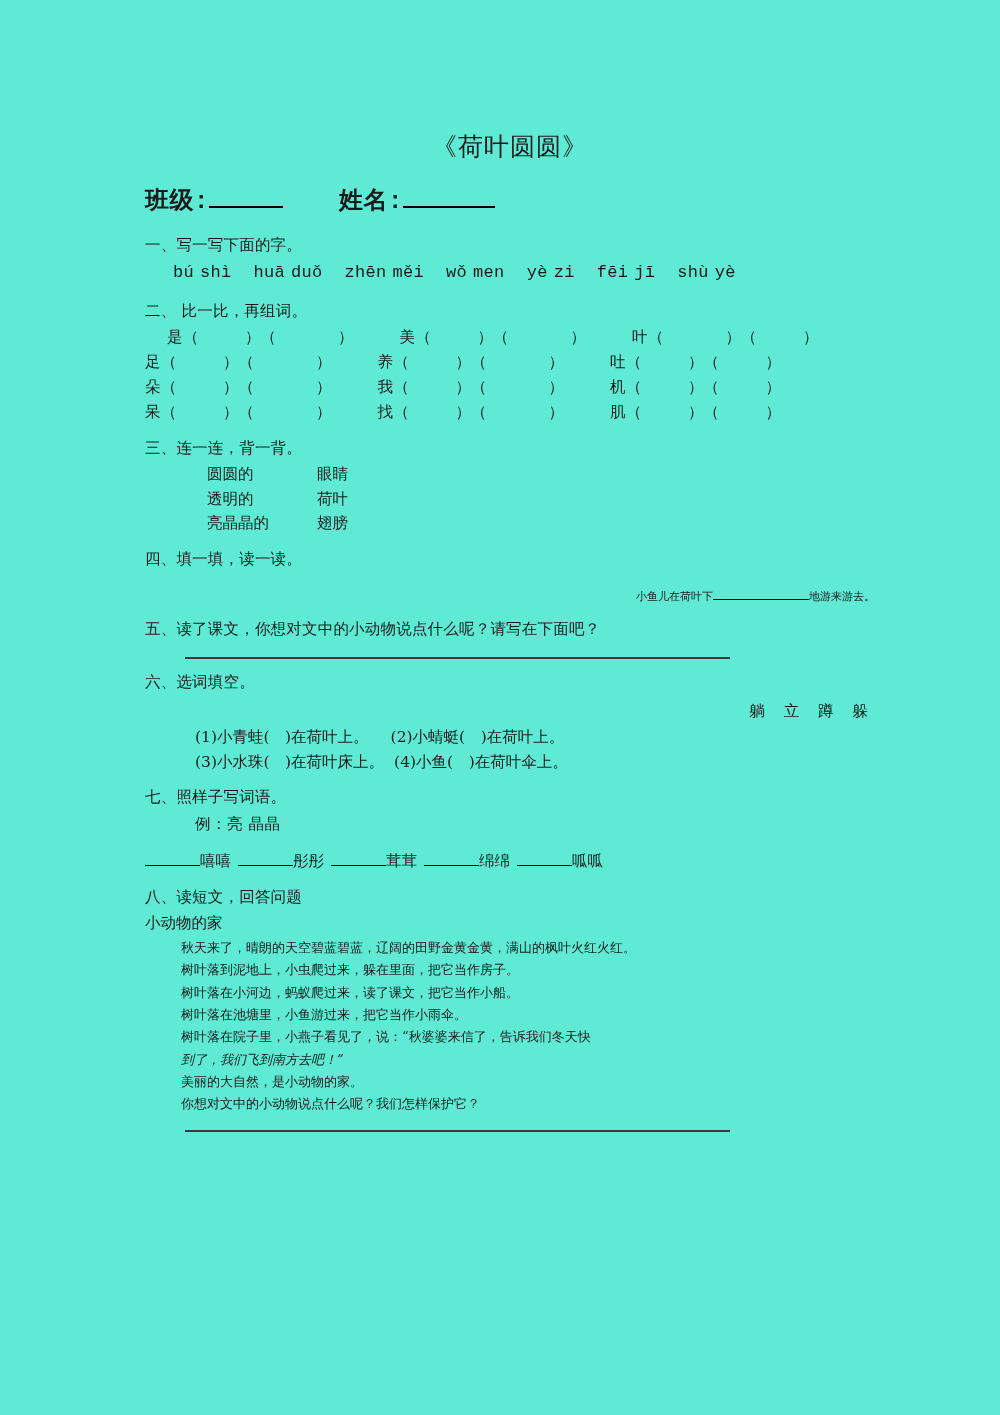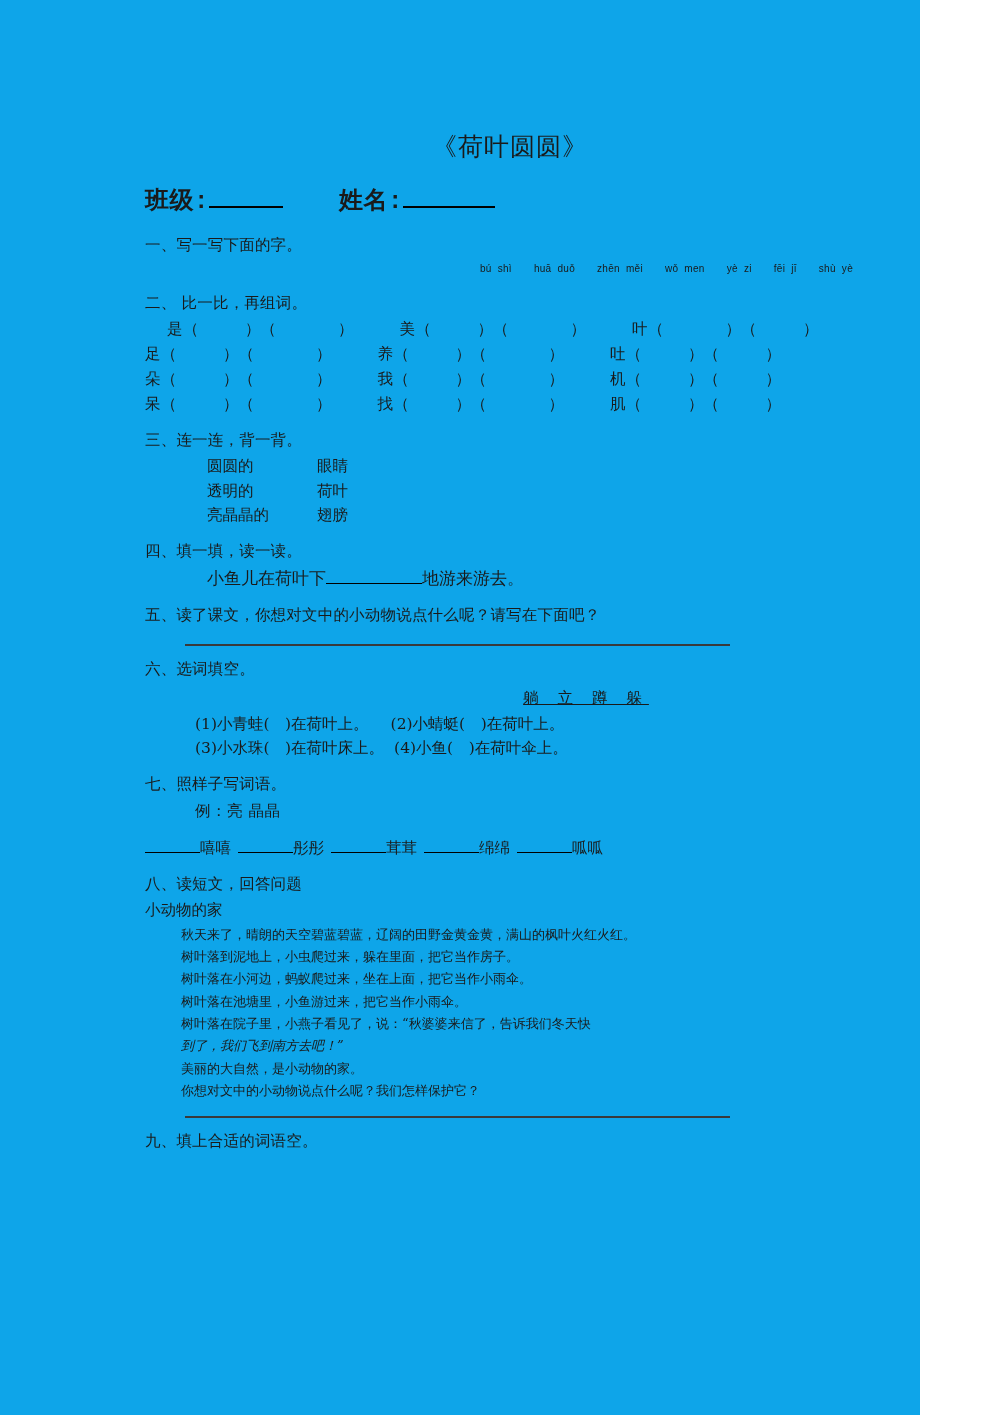--- a/index.html
+++ b/index.html
@@ -13,9 +13,9 @@
   }
   .page {
     position: relative;
-    width: 920px;
+    width: 1000px;
     height: 1415px;
-    background: #0ea5e9;
+    background: #5eead4;
     overflow: hidden;
     box-sizing: border-box;
     padding: 0;

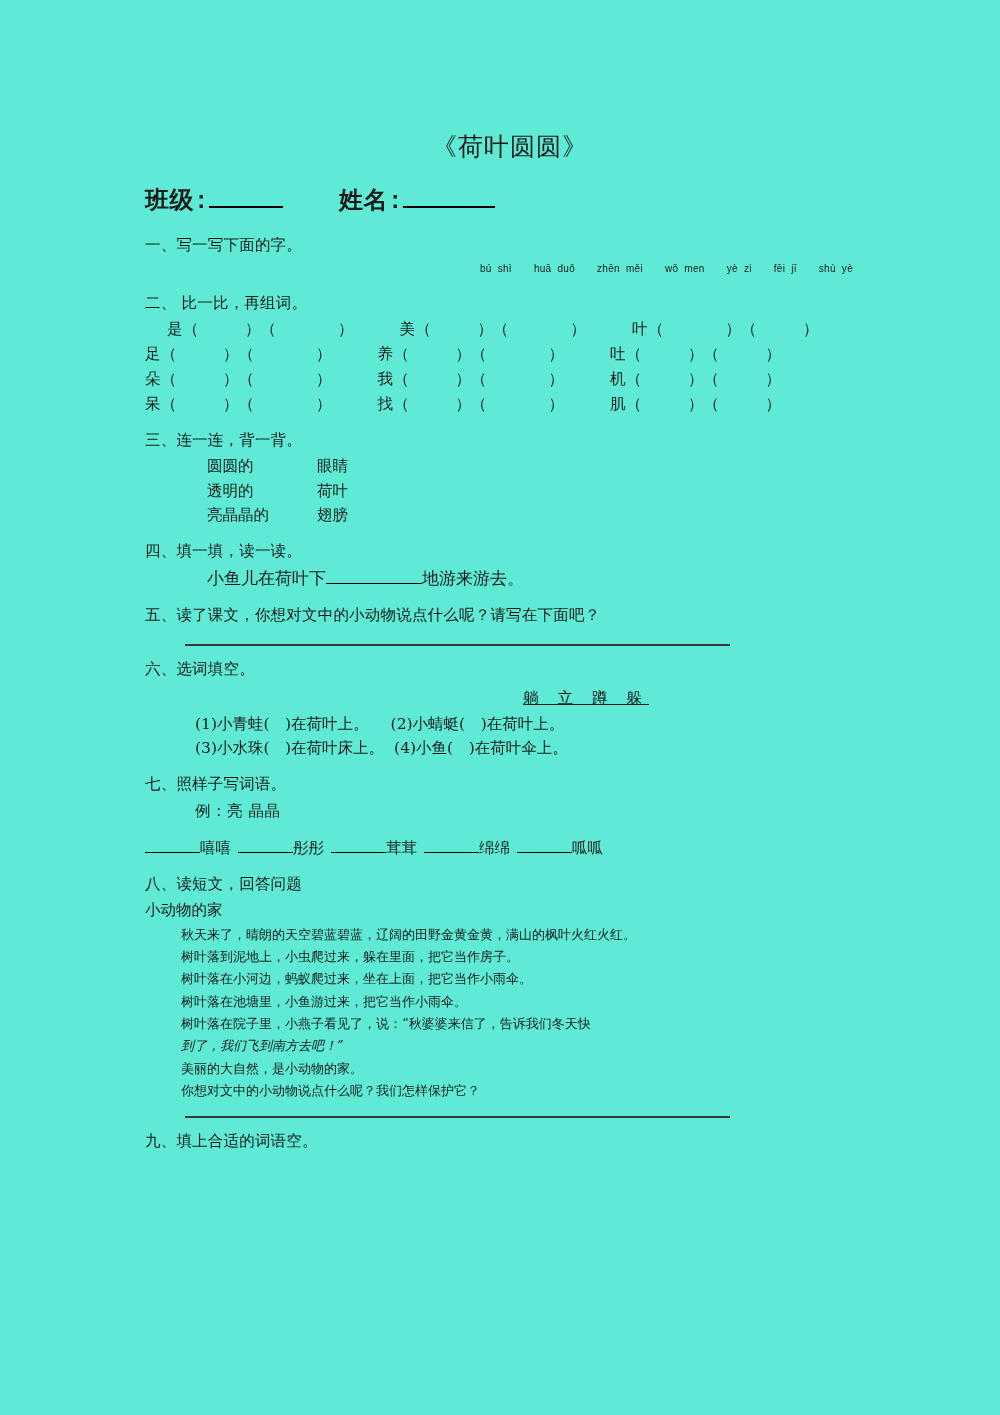--- a/index.html
+++ b/index.html
@@ -69,11 +69,10 @@
   .pinyin-row {
     margin-top: 6px;
     padding-left: 28px;
-    font-size: 10px;
-    font-family: Liberation Sans, sans-serif;
+    font-size: 17px;
+    font-family: Liberation Mono, monospace;
     white-space: nowrap;
     letter-spacing: 0.3px;
-    text-align: right;
   }
   .py-group { display: inline-block; margin-right: 22px; }
   .py-syl { display: inline-block; margin-right: 6px; }

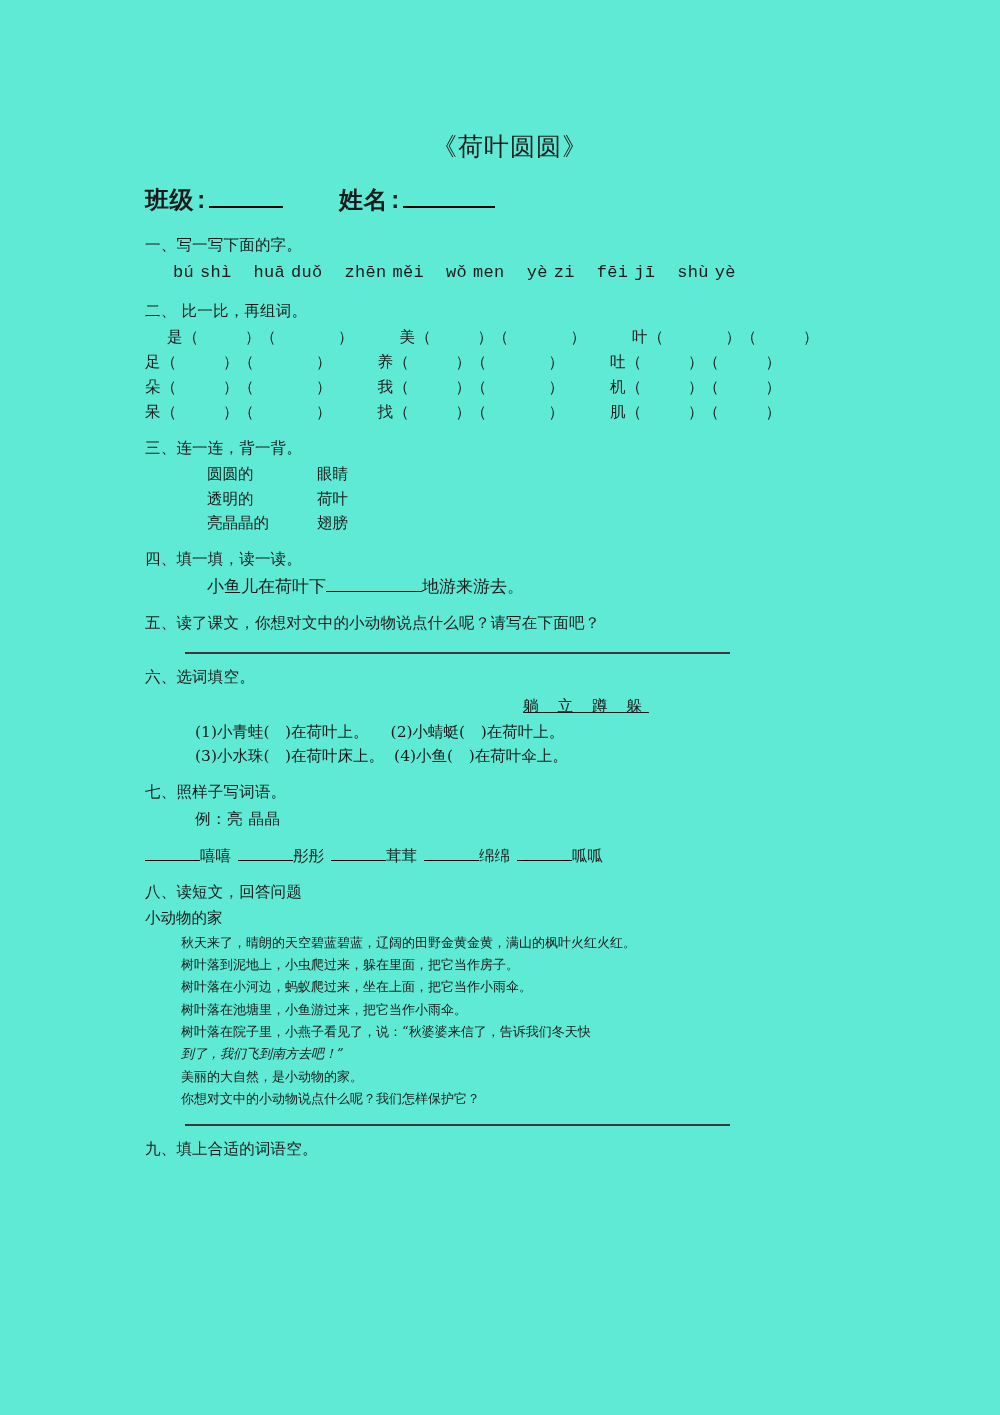--- a/index.html
+++ b/index.html
@@ -109,10 +109,11 @@
 
   
   .fill-block {
-    margin-top: 2px;
-    font-size: 17px;
+    margin-top: 14px;
+    font-size: 11px;
     line-height: 1.62;
     padding-left: 62px;
+    text-align: right;
   }
   .fill-row { white-space: nowrap; }
   .inline-blank {

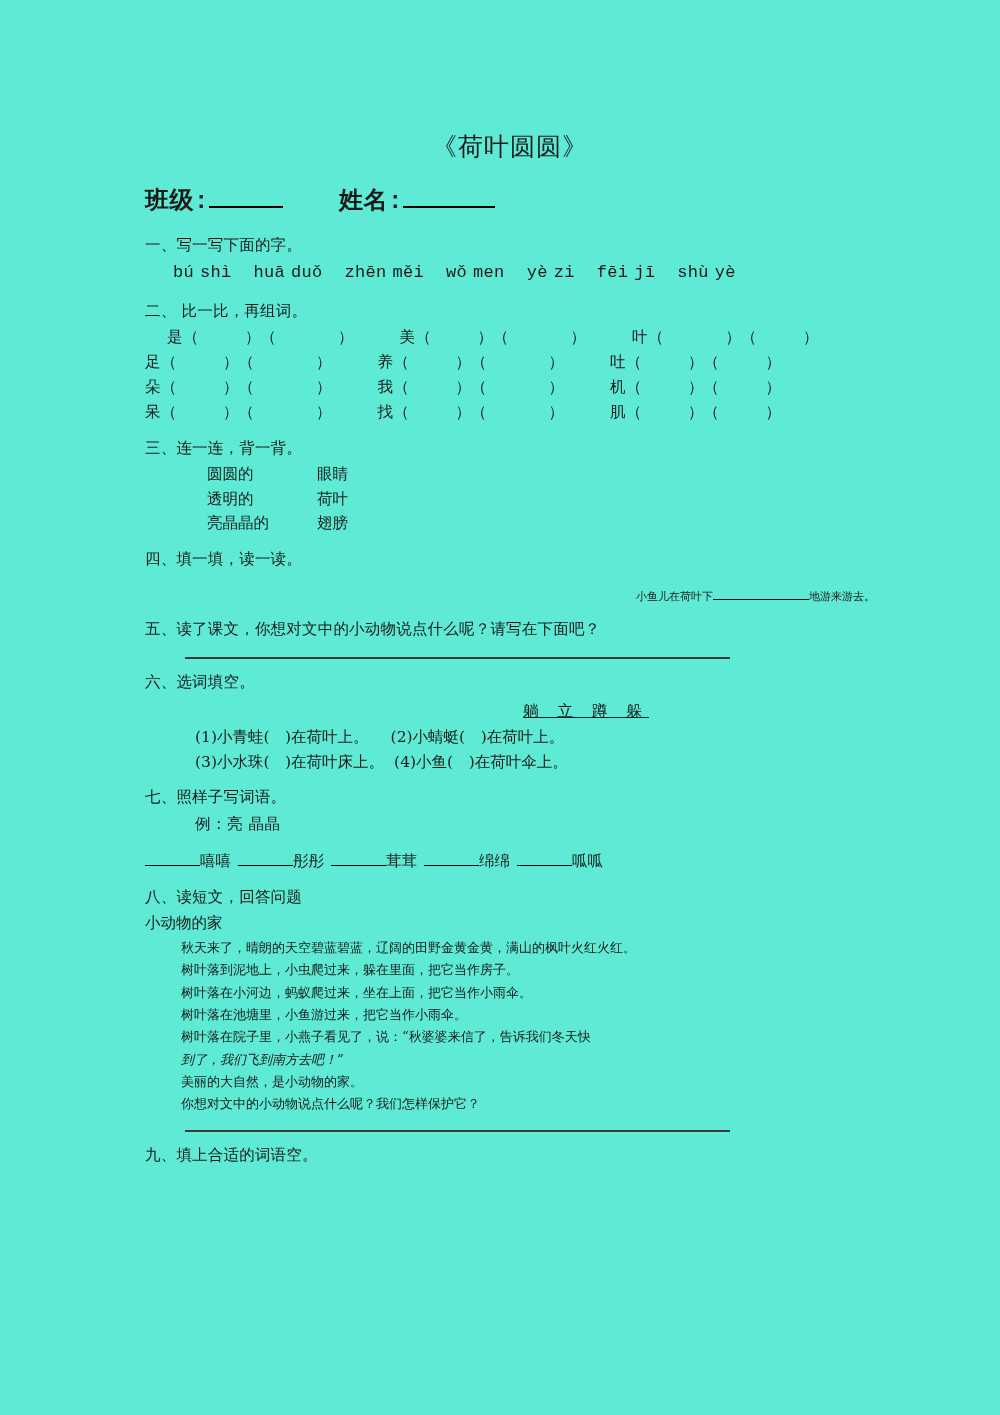--- a/index.html
+++ b/index.html
@@ -137,11 +137,10 @@
   
   .wordbank {
     margin-top: 7px;
-    text-align: center;
+    text-align: right;
     padding-left: 152px;
     font-size: 15.5px;
     letter-spacing: 7px;
-    text-decoration: underline;
   }
   .choice-block {
     margin-top: 3px;

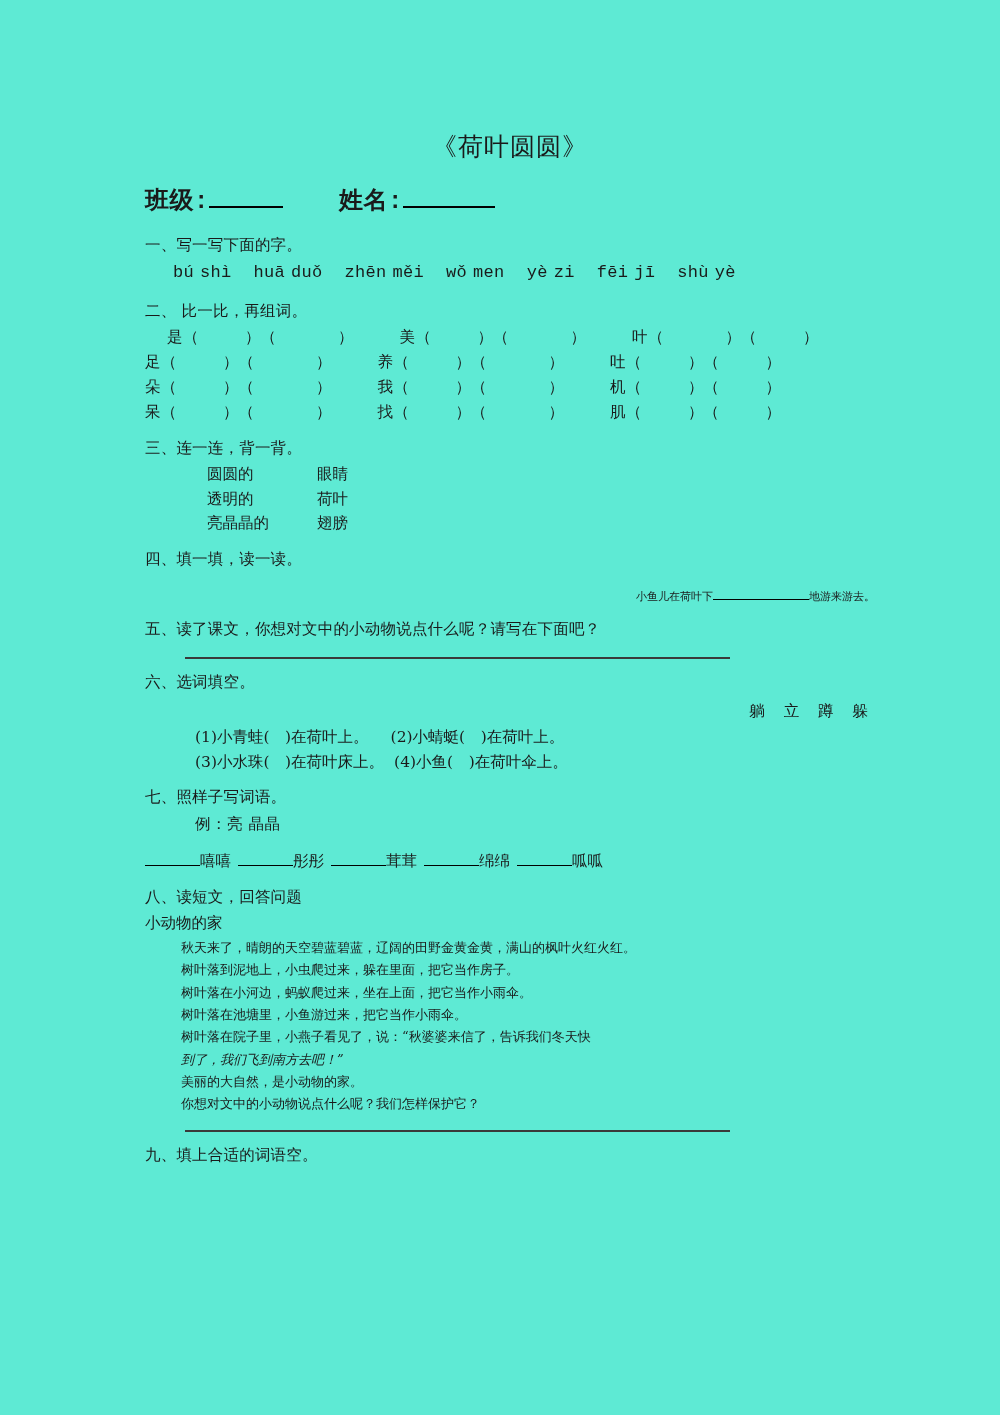--- a/index.html
+++ b/index.html
@@ -256,7 +256,7 @@
     <div class="passage">
       <p>秋天来了，晴朗的天空碧蓝碧蓝，辽阔的田野金黄金黄，满山的枫叶火红火红。</p>
       <p>树叶落到泥地上，小虫爬过来，躲在里面，把它当作房子。</p>
-      <p>树叶落在小河边，蚂蚁爬过来，坐在上面，把它当作小雨伞。</p>
+      <p>树叶落在小河边，蚂蚁爬过来，读了课文，把它当作小船。</p>
       <p>树叶落在池塘里，小鱼游过来，把它当作小雨伞。</p>
       <p>树叶落在院子里，小燕子看见了，说：“秋婆婆来信了，告诉我们冬天快</p>
       <p class="cont">到了，我们飞到南方去吧！”</p>

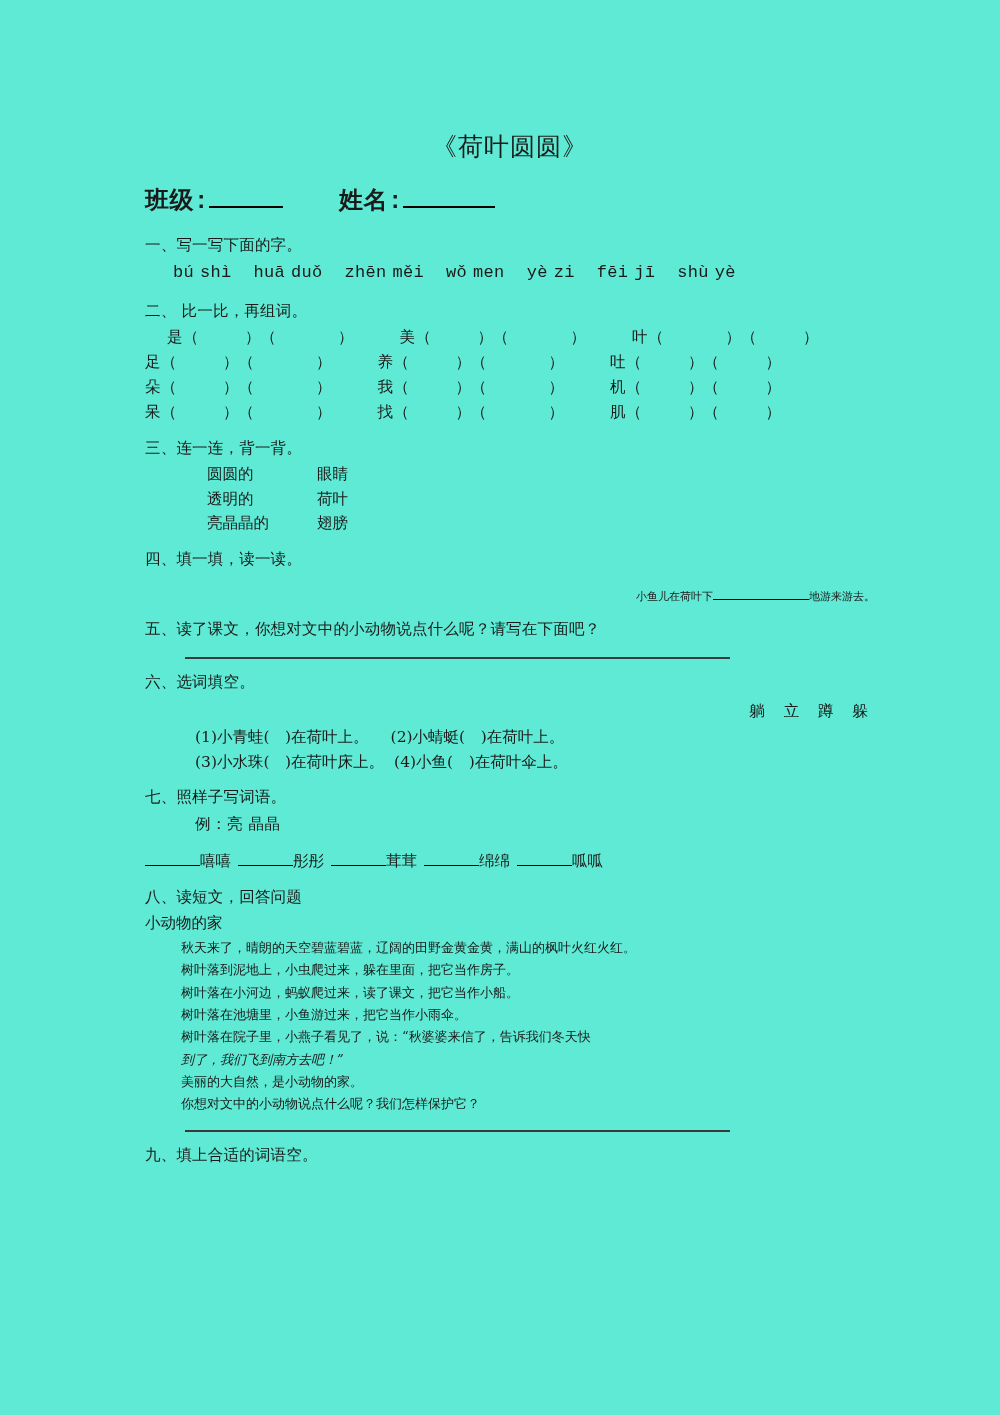--- a/index.html
+++ b/index.html
@@ -265,7 +265,6 @@
     </div>
     <div class="answer-rule after8"></div>
 
-    <div class="sec-head tight">九、填上合适的词语空。</div>
 
   </div>
 </div>

